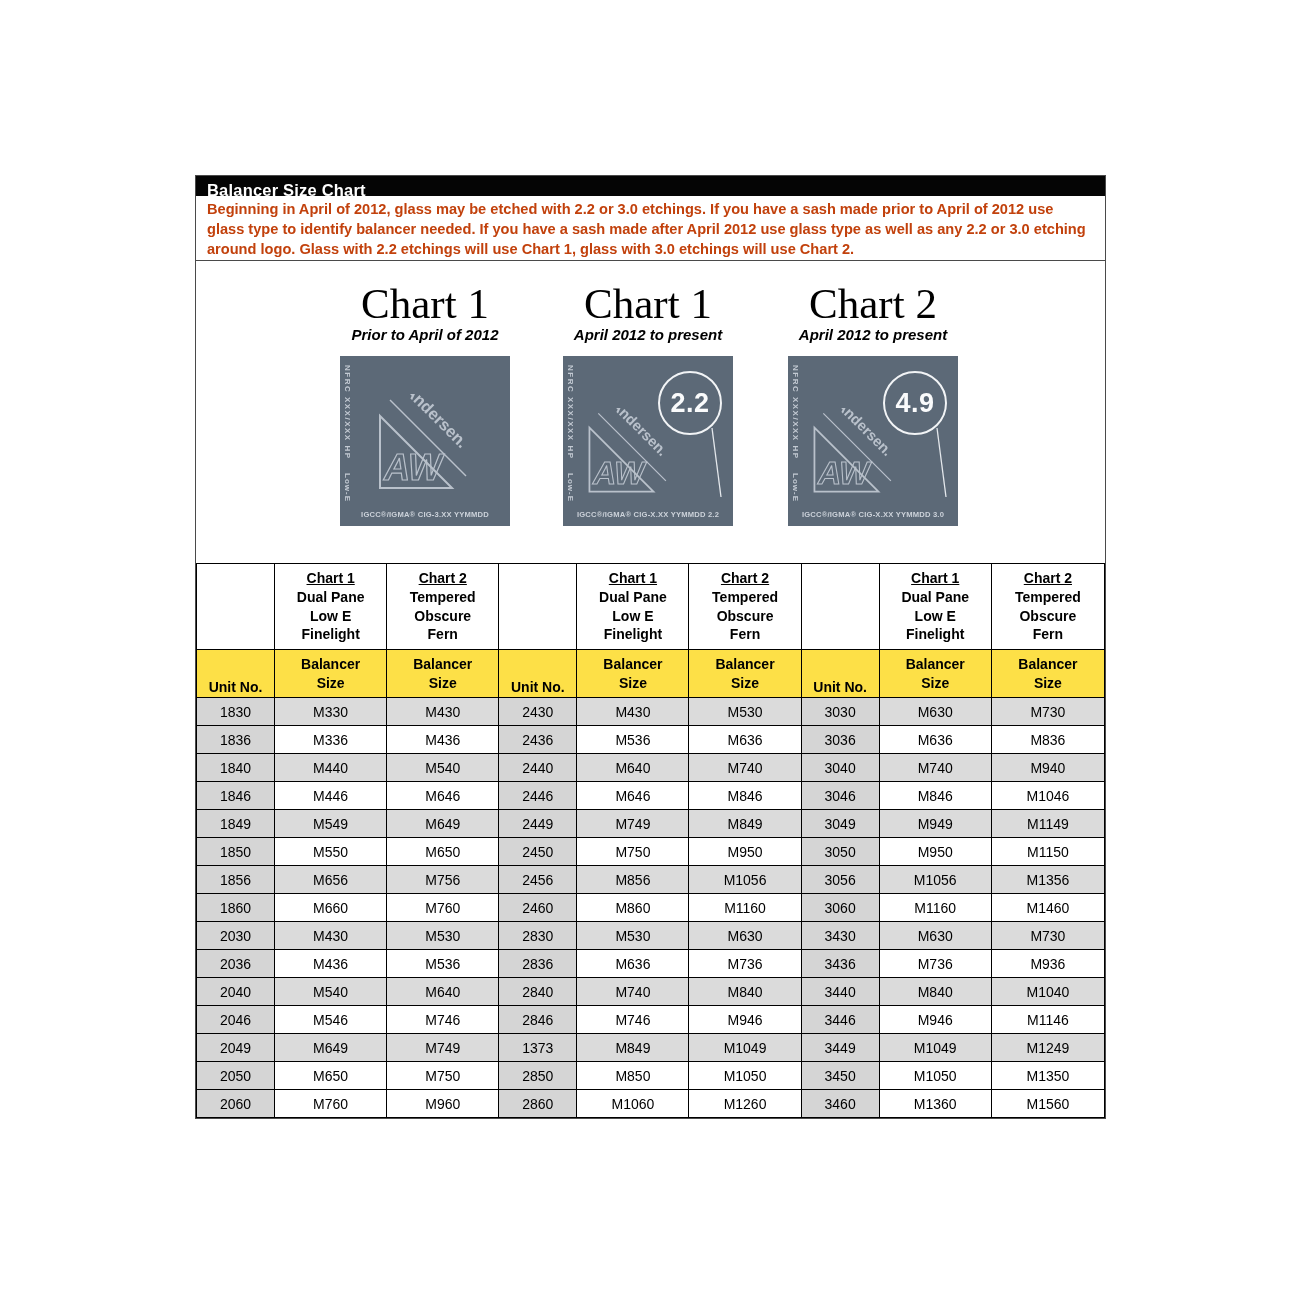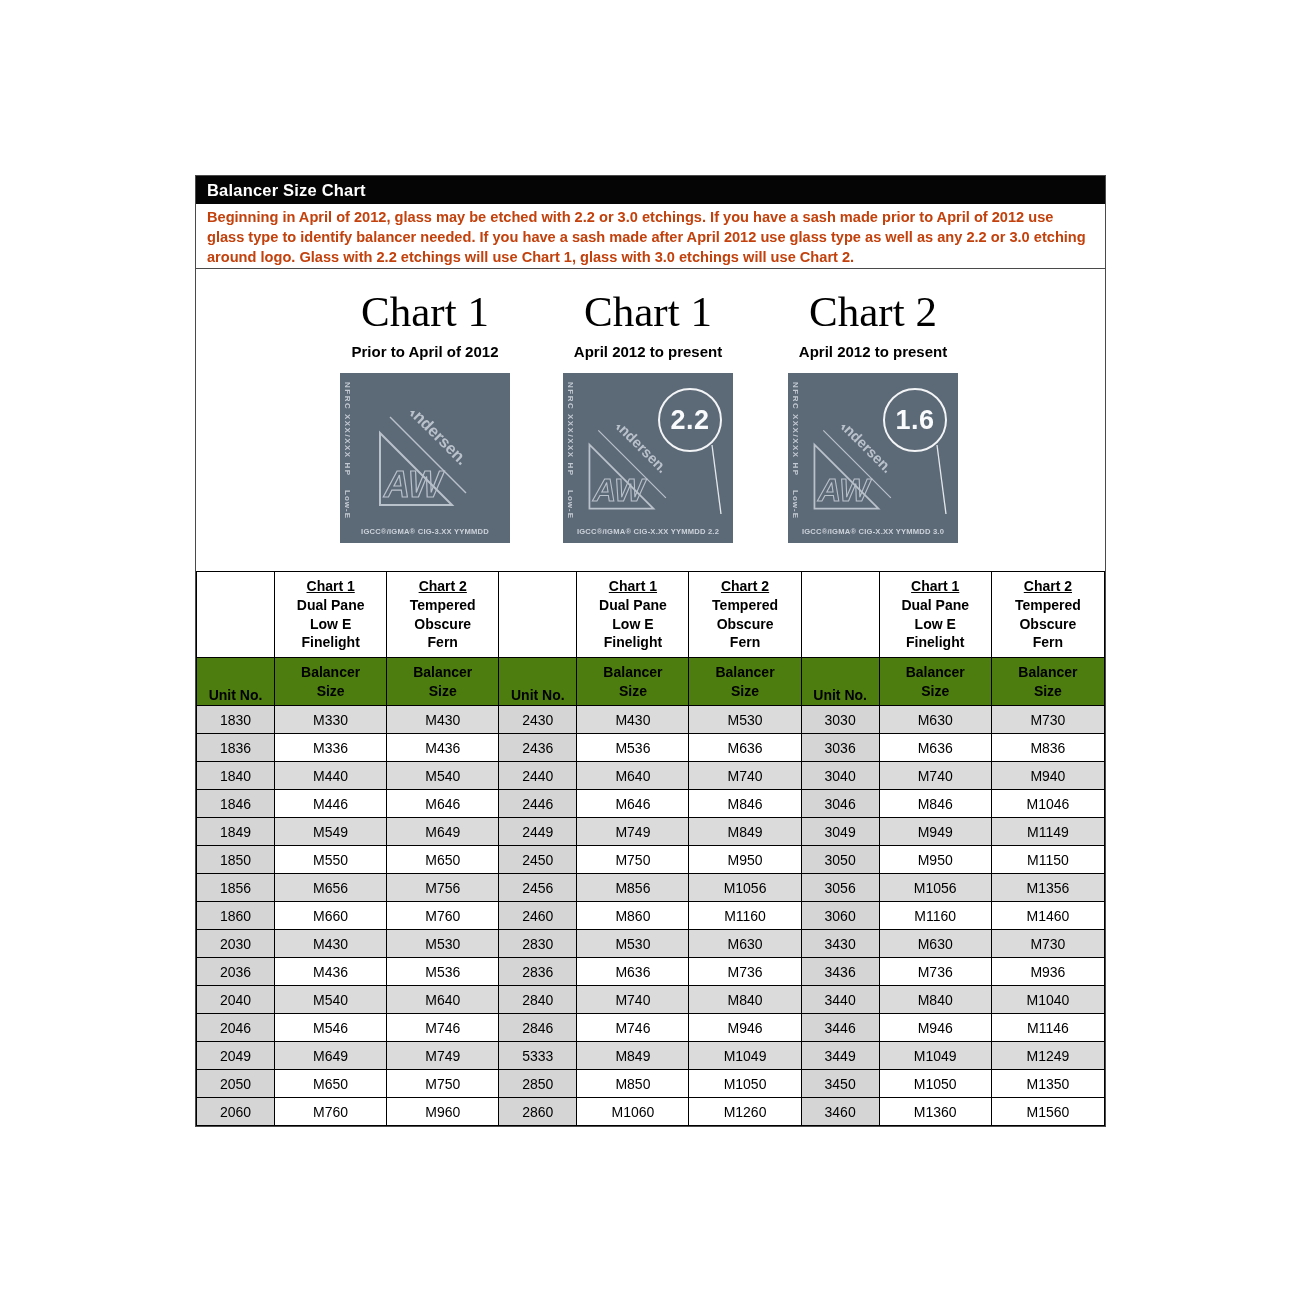--- a/index.html
+++ b/index.html
@@ -6,7 +6,7 @@
   body{width:1296px;height:1296px;position:relative;font-family:"Liberation Sans",sans-serif;}
   .document{position:absolute;left:195px;top:175px;width:909px;border:1px solid #4a4a4a;background:#fff;}
   
-  .title-bar{background:#050505;color:#fff;height:28px;line-height:28px;padding-left:11px;
+  .title-bar{background:#050505;color:#fff;height:20px;line-height:28px;padding-left:11px;
     font-size:16.5px;font-weight:bold;letter-spacing:.2px;}
   
   .intro{box-sizing:border-box;height:65px;border-bottom:1px solid #4a4a4a;padding:4px 12px 0 11px;

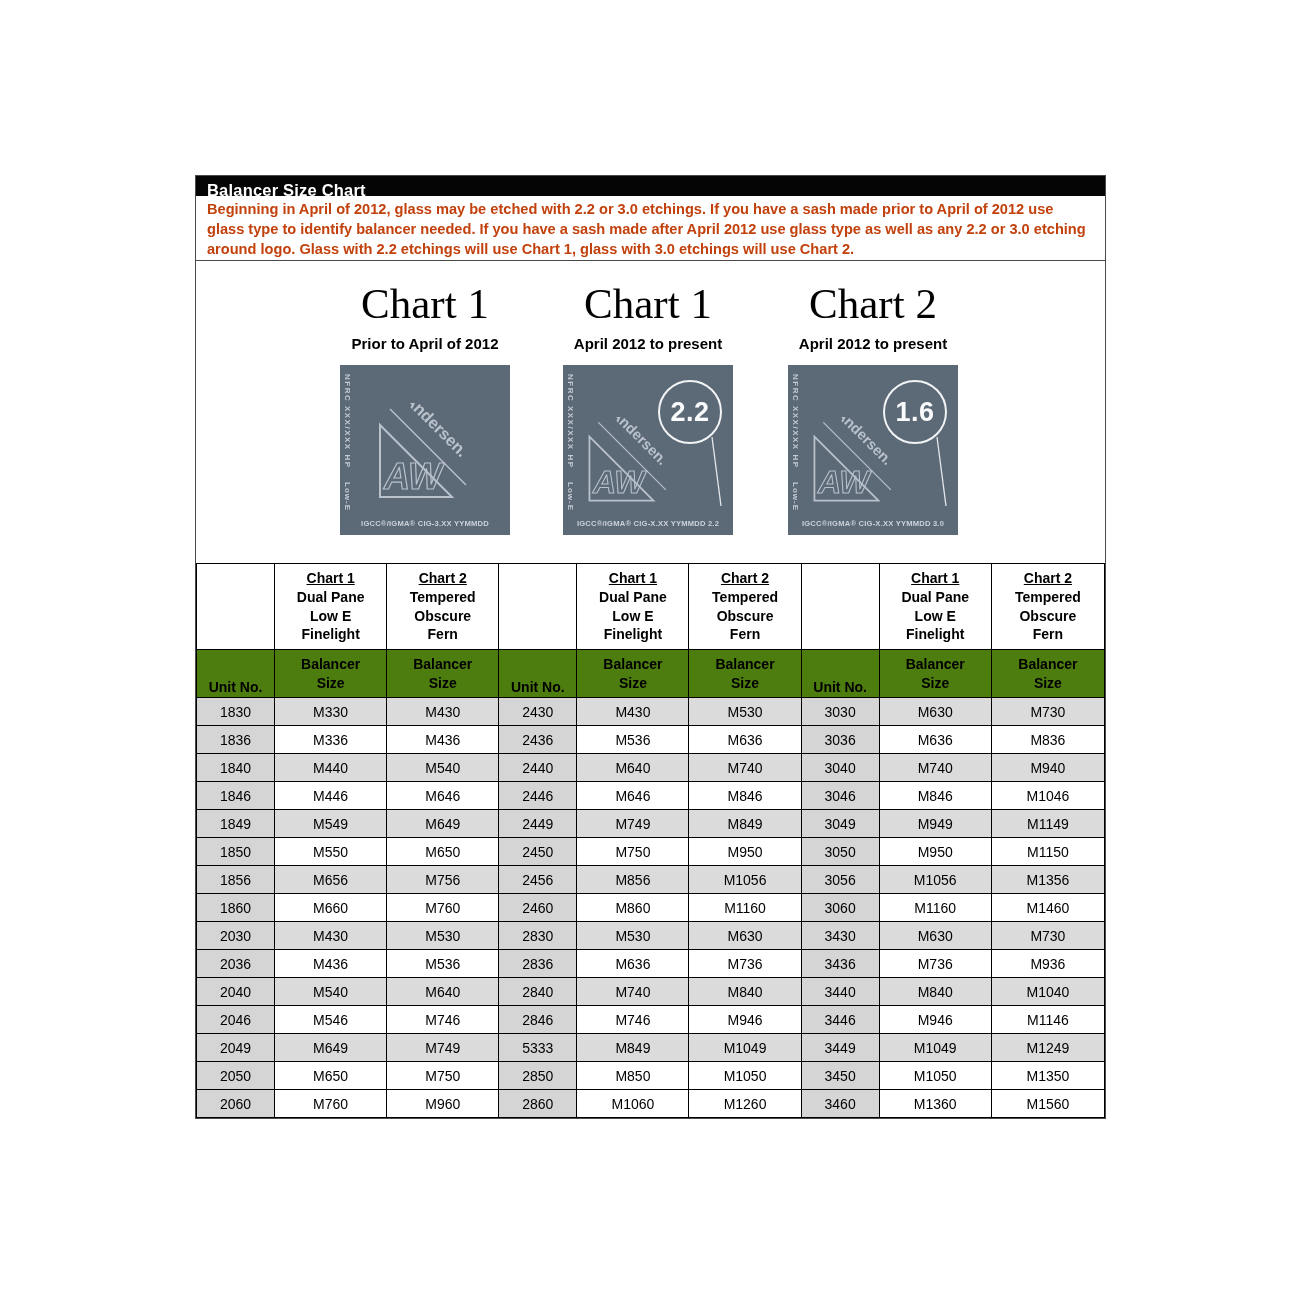--- a/index.html
+++ b/index.html
@@ -15,7 +15,7 @@
   .charts-area{position:relative;height:302px;}
   .chart-block{position:absolute;top:20px;width:170px;text-align:center;}
   .chart-title{font-family:"Liberation Serif",serif;font-size:43px;line-height:1.05;color:#000;}
-  .chart-subtitle{font-size:15px;font-weight:bold;margin-top:9px;color:#000;}
+  .chart-subtitle{font-size:15px;font-weight:bold;color:#000;font-style:italic;}
   
   .glass-label{position:relative;margin-top:13px;width:170px;height:170px;background:#5c6977;
     overflow:hidden;color:#c3cad3;text-align:left;}

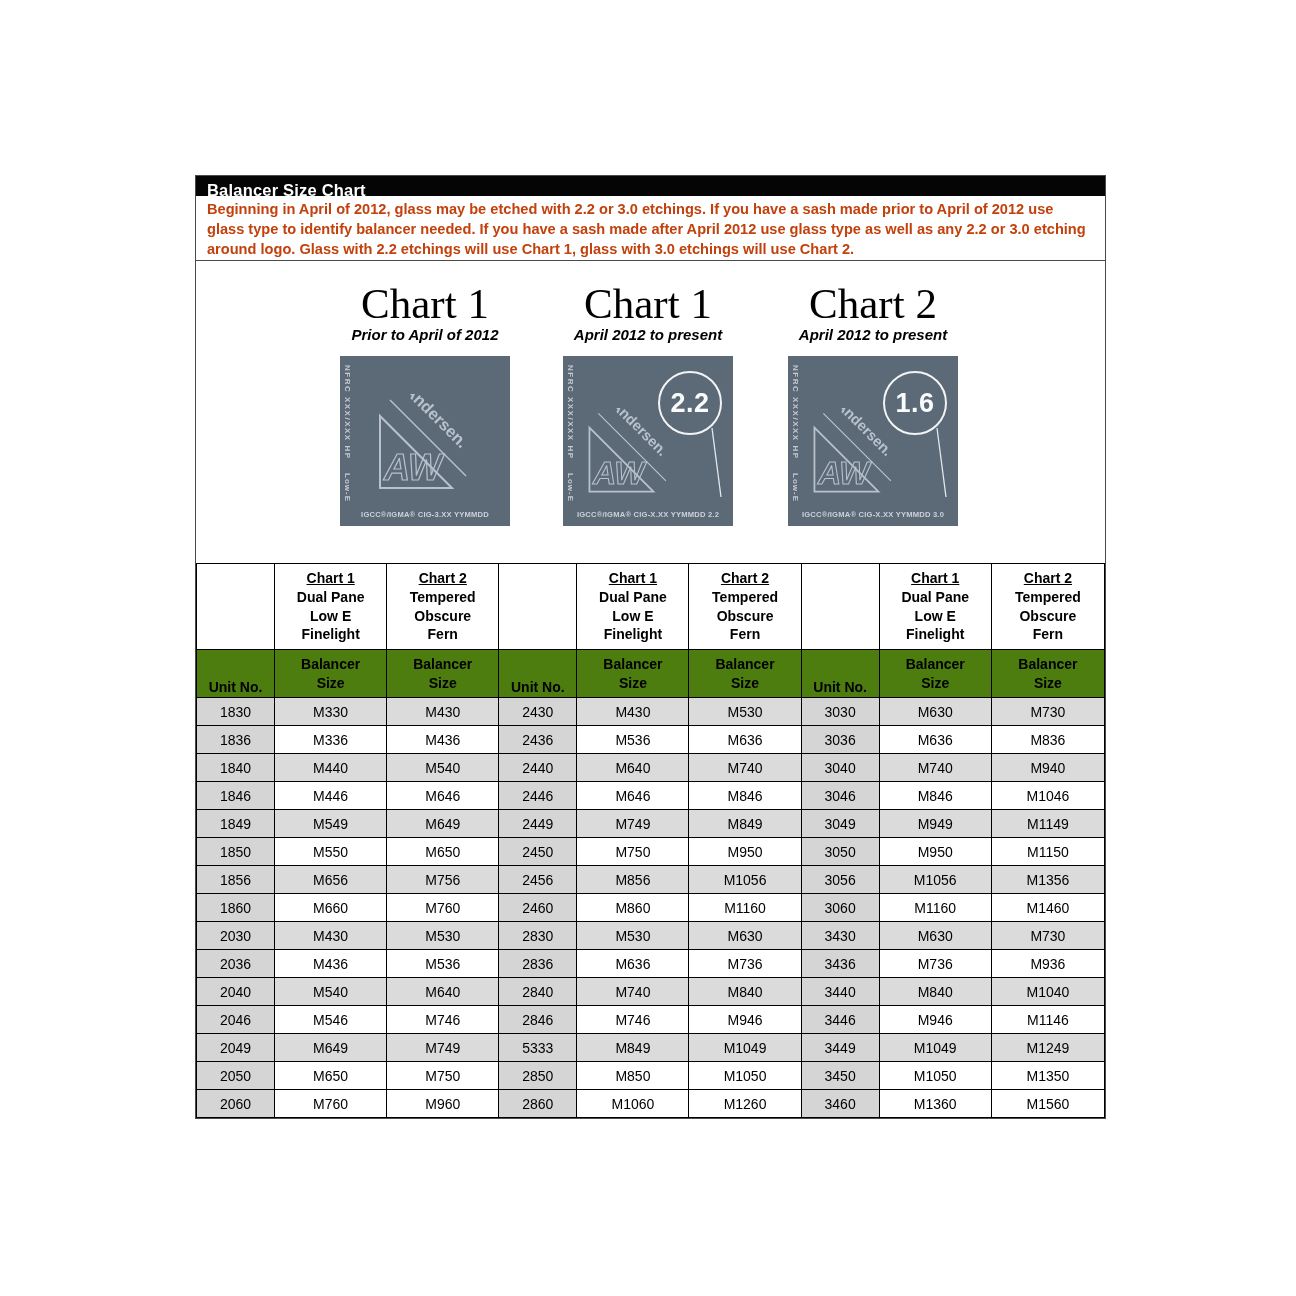--- a/index.html
+++ b/index.html
@@ -113,7 +113,7 @@
             <line x1="149" y1="72" x2="158" y2="141" stroke="#e4e8ec" stroke-width="1.3"></line>
           </svg>
           <div class="etch-circle">
-            <span class="etch-num">1.6</span>
+            <span class="etch-num">4.9</span>
           </div>
         </div>
         <div class="cert-line">IGCC®/IGMA® CIG-X.XX YYMMDD 3.0</div>

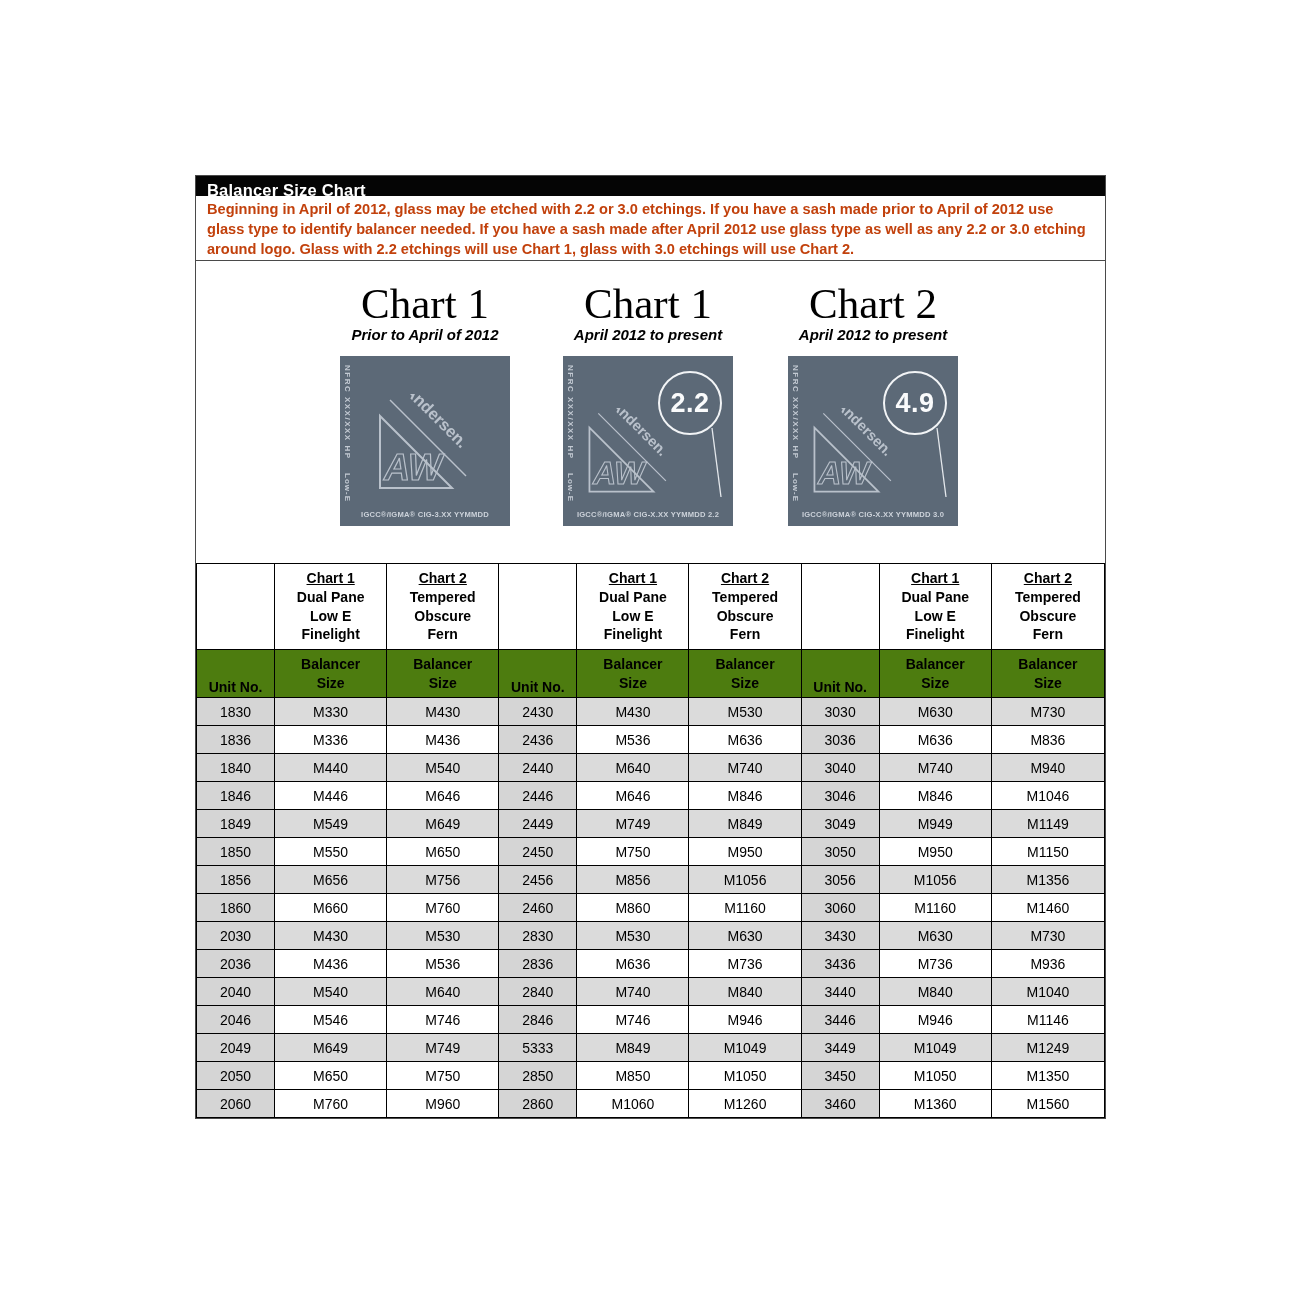--- a/index.html
+++ b/index.html
@@ -35,7 +35,7 @@
   table.balancer td{border:1px solid #000;text-align:center;vertical-align:middle;
     font-size:14px;color:#000;overflow:hidden;}
   .group-row td{height:83px;background:#fff;font-size:13.5px;font-weight:bold;line-height:1.33;}
-  .colhead-row td{height:45px;background:#4d7c0f;font-size:13.5px;font-weight:bold;line-height:1.3;}
+  .colhead-row td{height:45px;background:#fde047;font-size:13.5px;font-weight:bold;line-height:1.3;}
   .colhead-row td.unit-h{vertical-align:bottom;}
   .ul{text-decoration:underline;}
   tbody td{height:25px;background:#fff;}

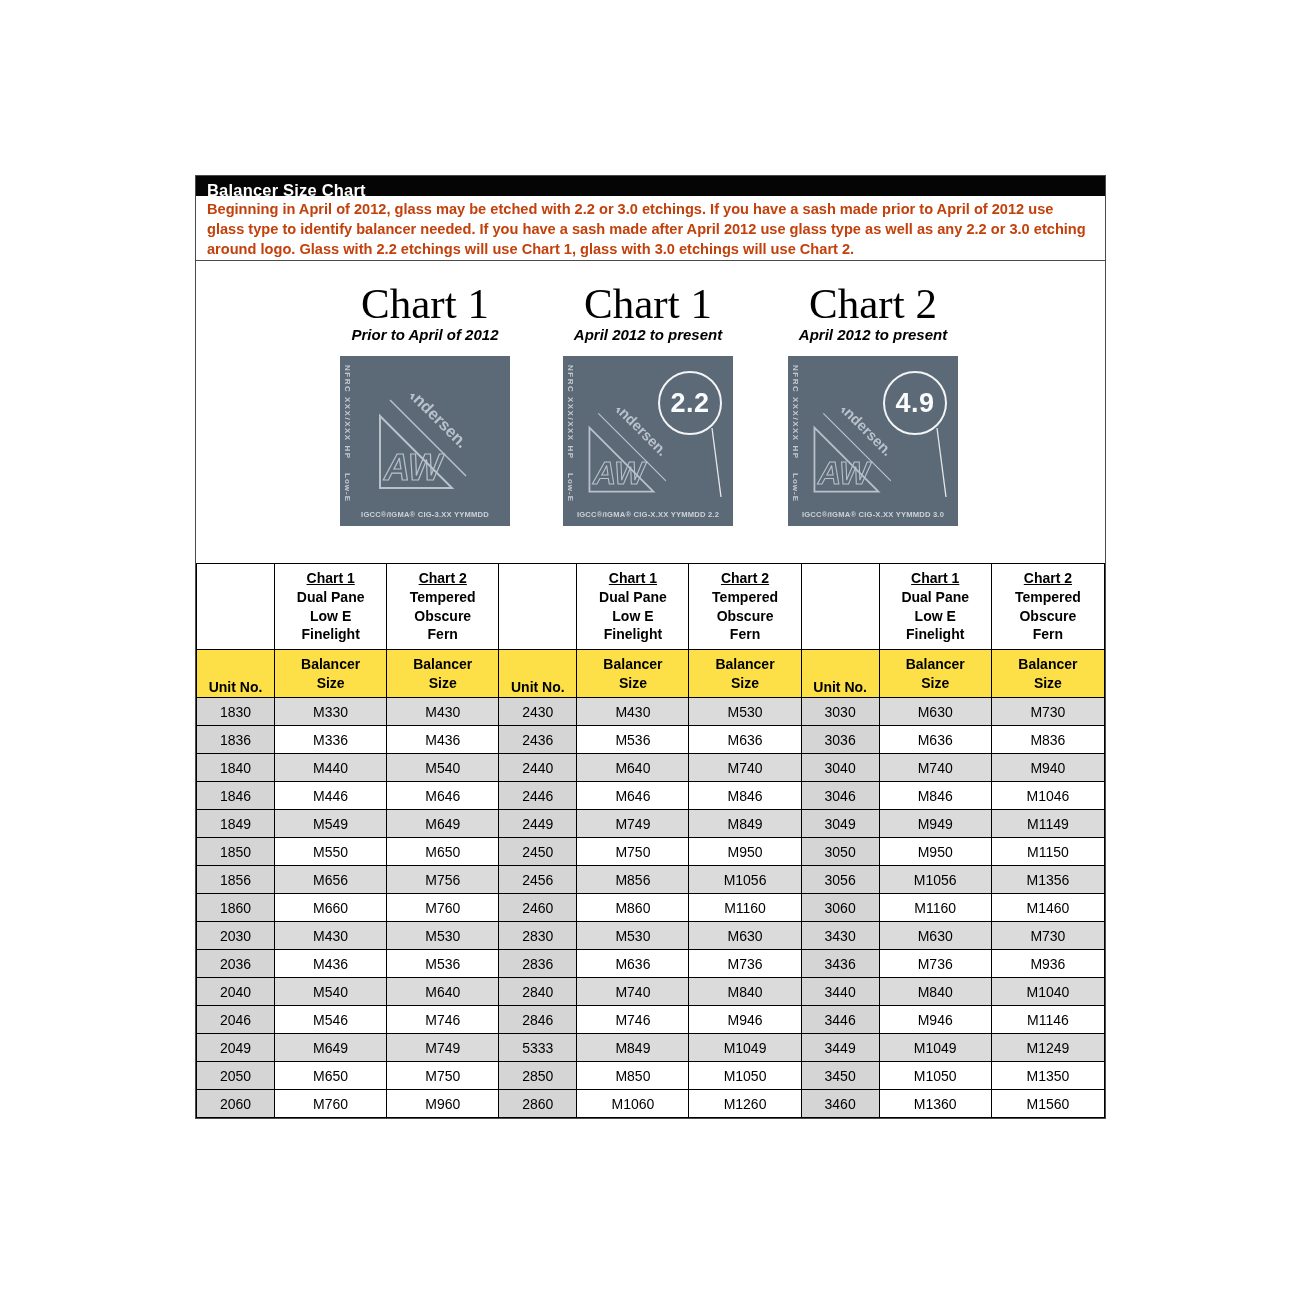--- a/index.html
+++ b/index.html
@@ -343,7 +343,7 @@
           <td class="u">2049</td>
           <td>M649</td>
           <td>M749</td>
-          <td class="u">5333</td>
+          <td class="u">1373</td>
           <td>M849</td>
           <td>M1049</td>
           <td class="u">3449</td>

